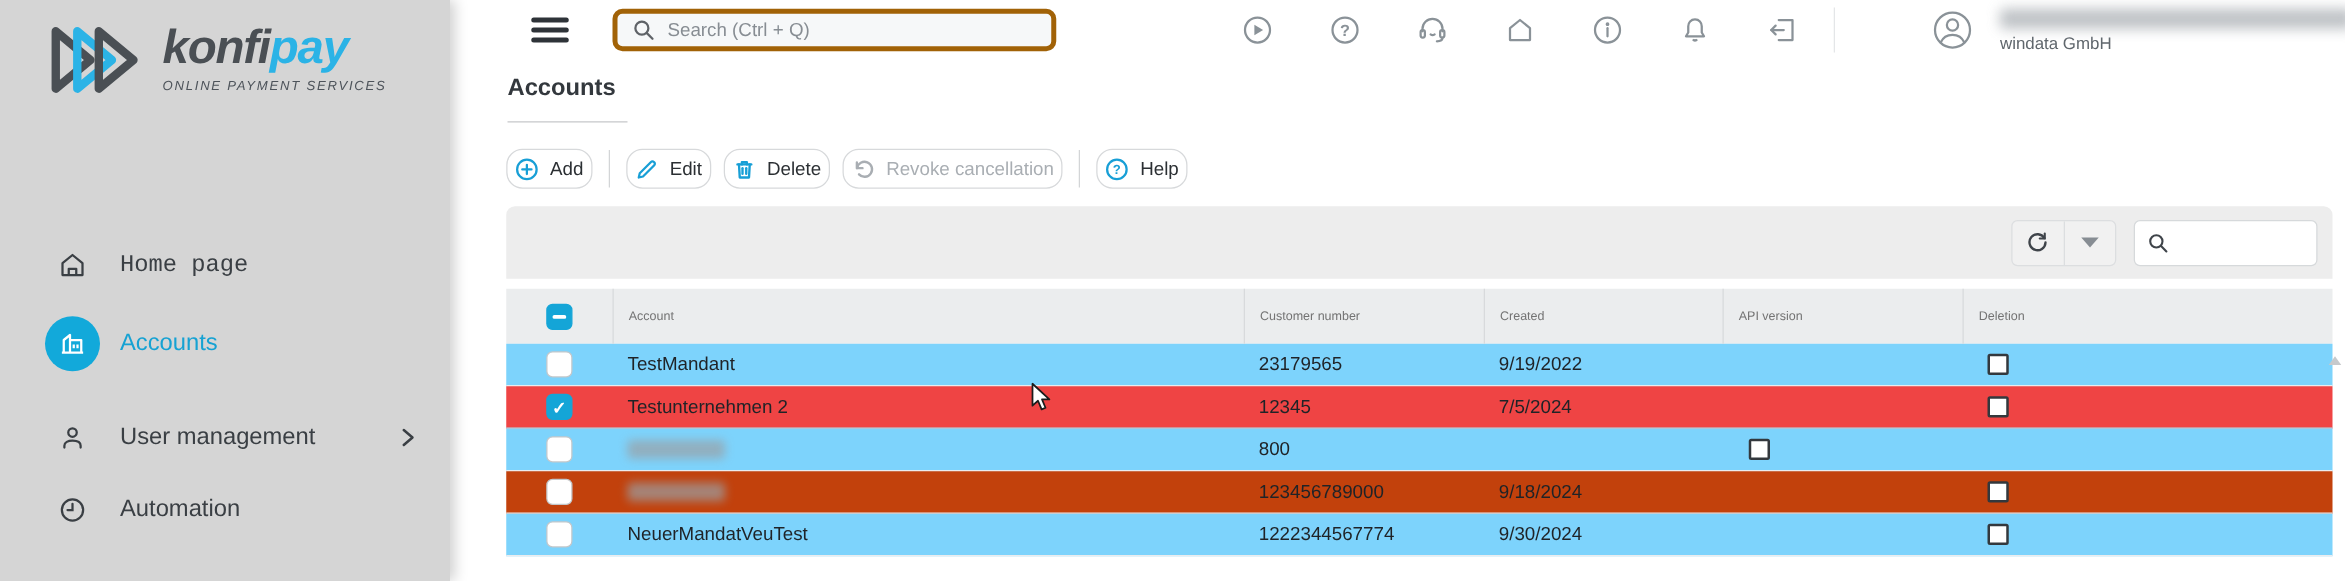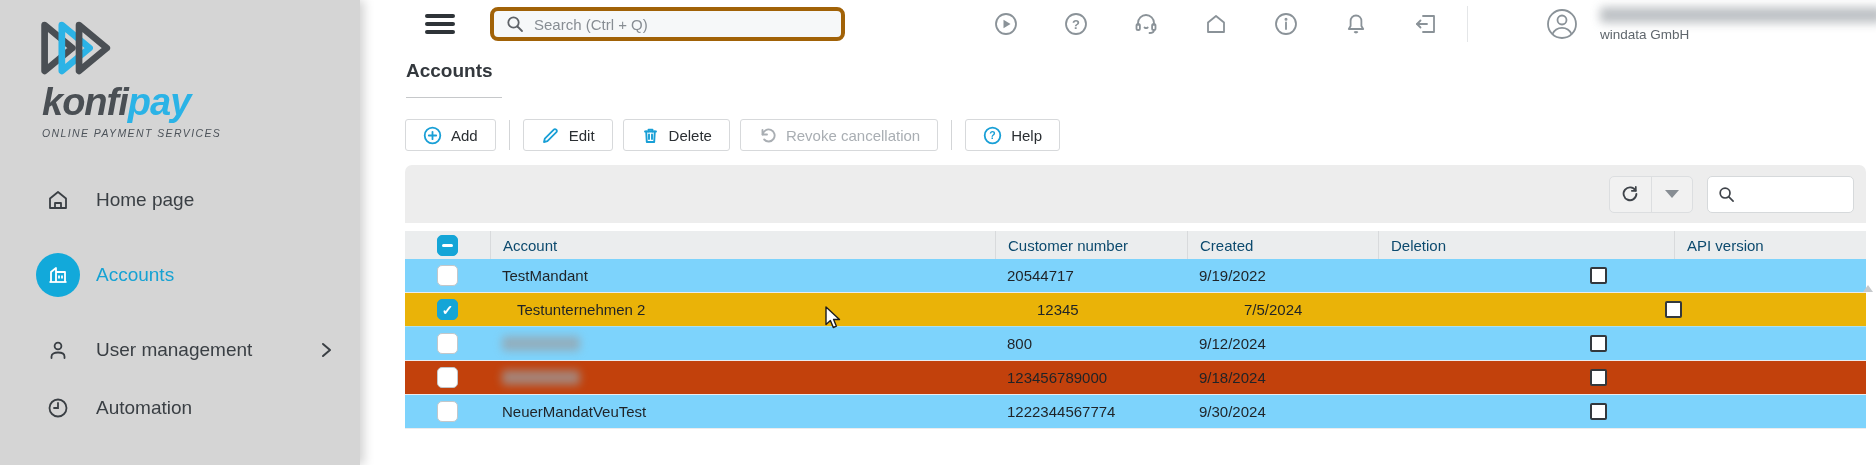--- a/index.html
+++ b/index.html
@@ -10,7 +10,7 @@
   
   .sidebar { position:relative; width:360px; height:465px; background:#d5d5d5;
              box-shadow:4px 0 10px rgba(0,0,0,.18); z-index:5; flex:none; }
-  .logo { position:absolute; top:16px; left:36px; display:flex; align-items:flex-start;flex-direction:column; }
+  .logo { position:absolute; top:16px; left:36px; display:flex; align-items:flex-start; }
   .logo-text { margin-left:6px; }
   .wordmark { font-size:38px; font-weight:bold; font-style:italic; letter-spacing:-1px; line-height:44px; }
   .wm-dark { color:#4a4f54; } .wm-blue { color:#2bb3e6; }

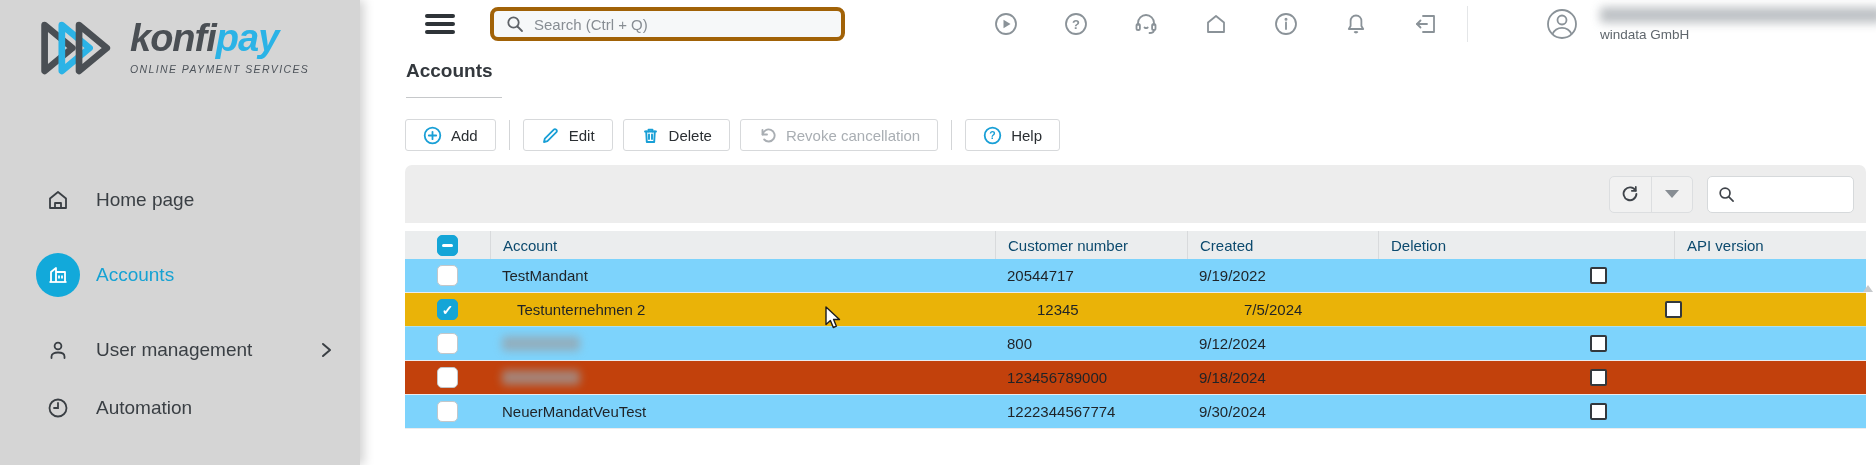--- a/index.html
+++ b/index.html
@@ -55,8 +55,8 @@
 
   
   .btn-row { position:absolute; left:45px; top:119px; height:32px; display:flex; align-items:center; gap:10px; }
-  .btn { height:32px; display:flex; align-items:center; gap:9px; padding:0 17px;
-         background:#fff; border:1px solid #d7d9db; border-radius:3px; font-size:15px;
+  .btn { height:32px; display:flex; align-items:center; gap:9px; padding:0 6px;
+         background:#fff; border:1px solid #d7d9db; border-radius:13px; font-size:15px;
          color:#2b2f33; cursor:pointer; white-space:nowrap; }
   .btn.disabled { color:#a9aeb3; cursor:default; }
   .btn-sep { width:1px; height:30px; background:#d3d5d7; margin:0 3px; }

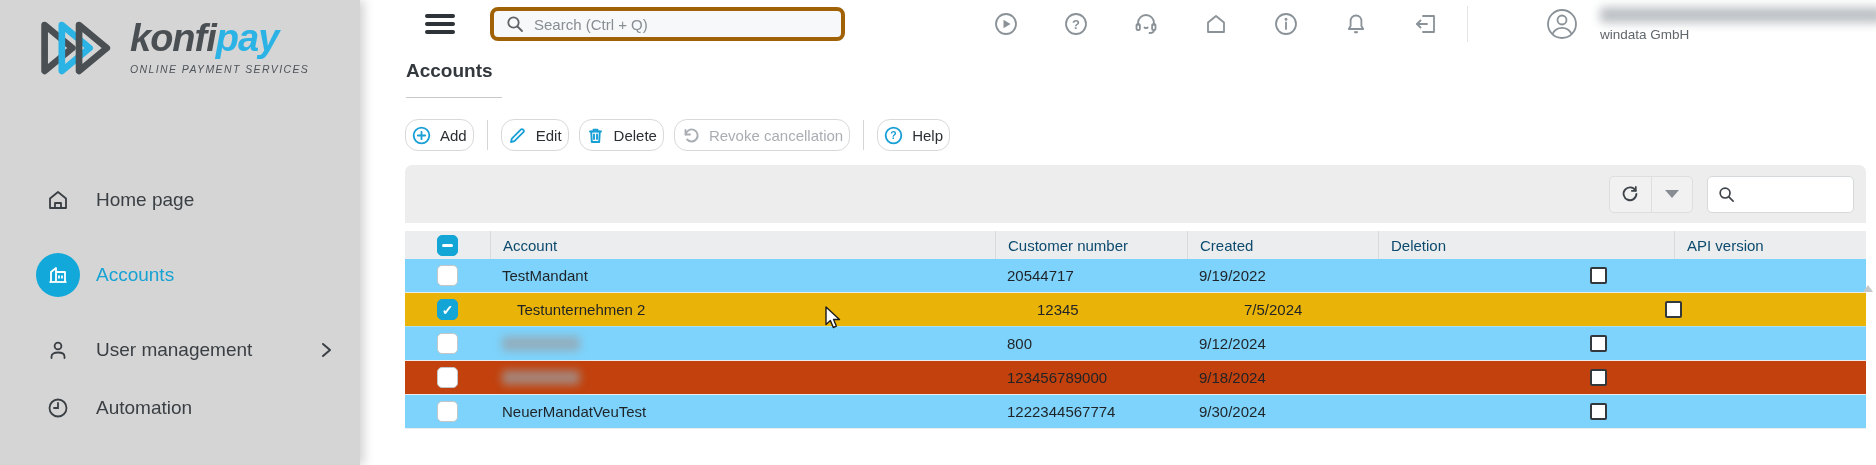--- a/index.html
+++ b/index.html
@@ -126,7 +126,7 @@
       </div>
     </div>
 
-    <div class="nav-item" style="top:178px;">
+    <div class="nav-item" style="top:190px;font-family:Liberation Mono, monospace;">
       <span class="nav-icon">
         <svg width="24" height="24" viewBox="0 0 24 24" fill="none" stroke="#3a3f44" stroke-width="1.8" stroke-linejoin="round">
           <path d="M4 10.5 L12 4 L20 10.5 V20 H4 Z"></path>

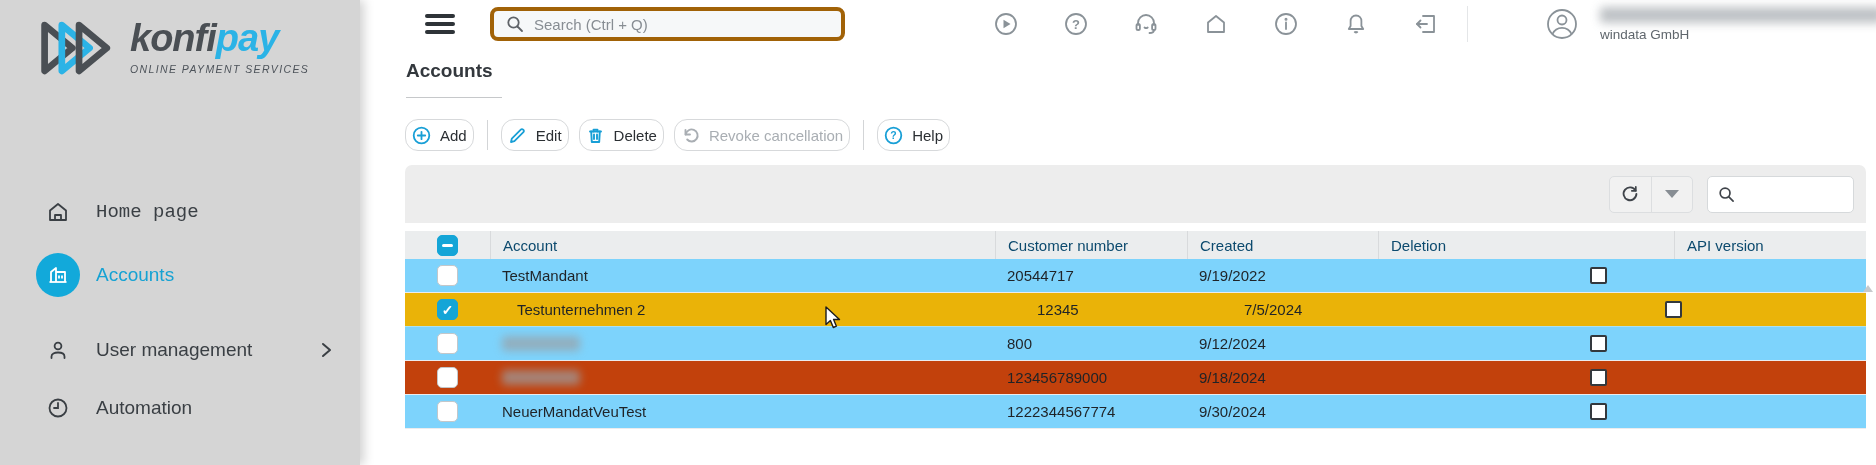--- a/index.html
+++ b/index.html
@@ -75,8 +75,8 @@
                  display:flex; align-items:center; padding:0 10px; }
   .grid-search input { border:none; outline:none; width:100%; margin-left:8px; font-size:14px;
                        font-family:inherit; color:#3c4043; background:transparent; }
-  .ghead { margin-top:8px; height:28px; background:#ebedee; display:flex; align-items:stretch;
-           font-size:15px; color:#0c4a6e; }
+  .ghead { margin-top:8px; height:44px; background:#ebedee; display:flex; align-items:stretch;
+           font-size:10px; color:#737373; }
   .gcell { display:flex; align-items:center; padding-left:12px; }
   .ghead .gcell + .gcell { border-left:1px solid #d8dadc; }
   .c-check { width:85px; justify-content:center; padding-left:0; }

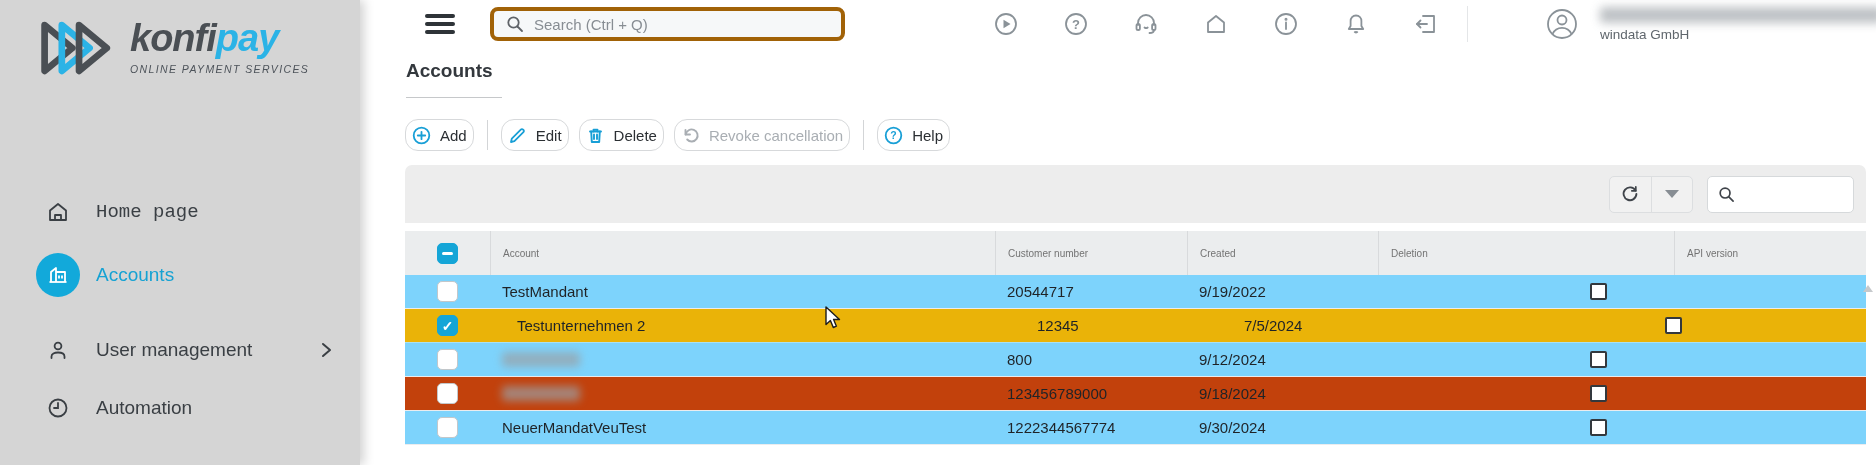--- a/index.html
+++ b/index.html
@@ -350,8 +350,8 @@
         <div class="gcell c-account">Account</div>
         <div class="gcell c-customer">Customer number</div>
         <div class="gcell c-created">Created</div>
+        <div class="gcell c-api">API version</div>
         <div class="gcell c-deletion">Deletion</div>
-        <div class="gcell c-api">API version</div>
       </div>
 
       <div id="grid-body">

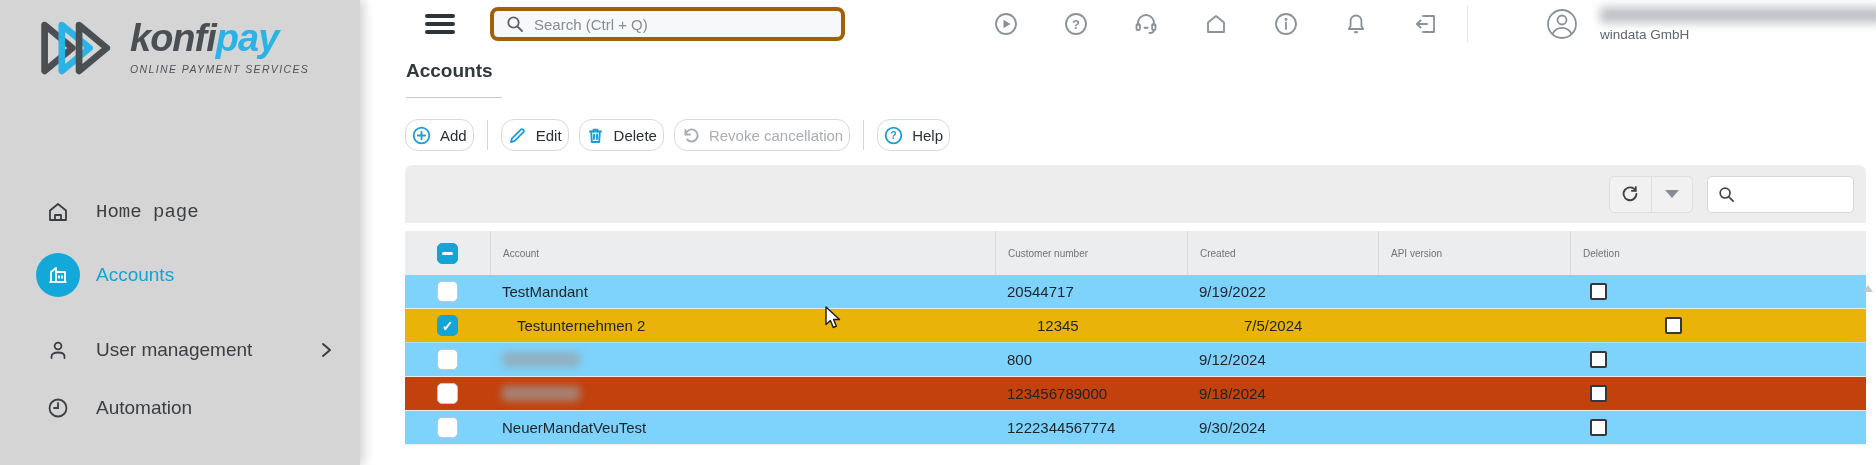--- a/index.html
+++ b/index.html
@@ -360,7 +360,7 @@
       <span class="cb"></span>
     </div>
     <div class="gcell c-account">TestMandant</div>
-    <div class="gcell c-customer">20544717</div>
+    <div class="gcell c-customer">23179565</div>
     <div class="gcell c-created">9/19/2022</div>
     <div class="gcell c-api"></div>
     <div class="gcell c-deletion">

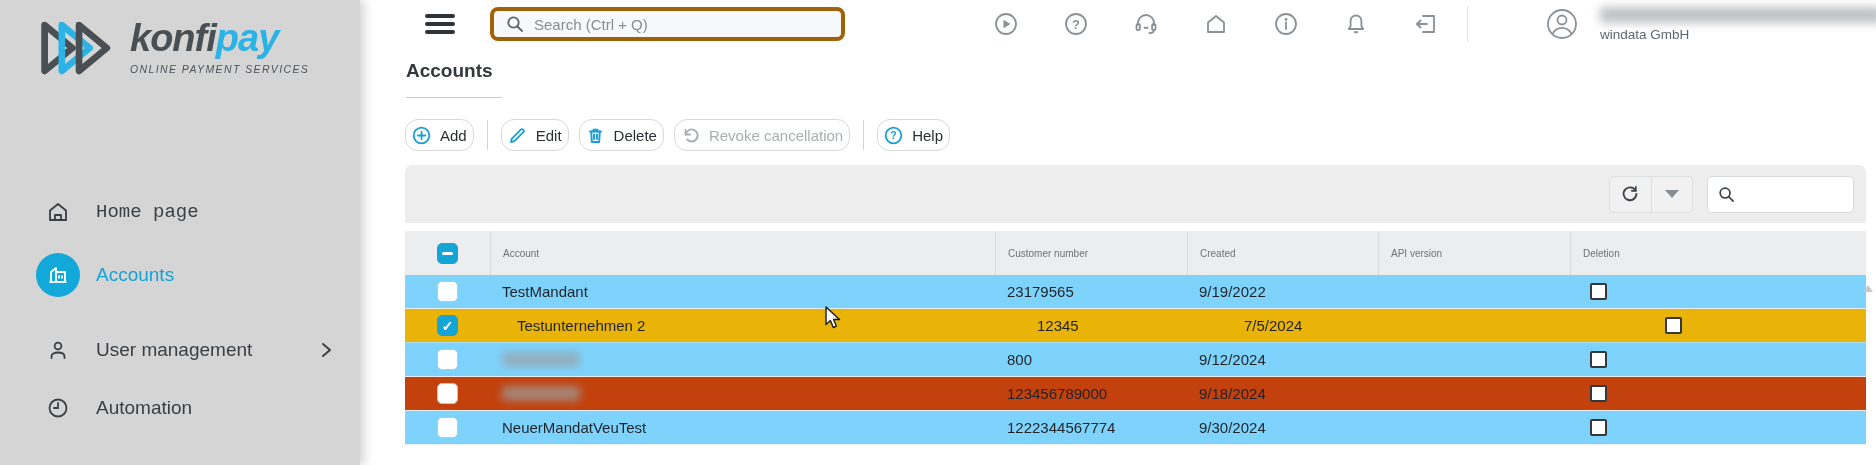--- a/index.html
+++ b/index.html
@@ -88,7 +88,7 @@
   .trow { height:34px; display:flex; align-items:stretch; font-size:15px; color:#1f2327;
           background:#7dd3fc; border-bottom:1px solid #ebecee; cursor:pointer; }
   .trow.striped { background:#c2410c; }
-  .trow.selected { background:#eab308; border-bottom-color:#a9e1f3;gap:15px; }
+  .trow.selected { background:#ef4444; border-bottom-color:#a9e1f3; }
   .cb { width:21px; height:21px; border:1.5px solid #c3c7ca; border-radius:5px; background:#fff;
         display:flex; align-items:center; justify-content:center; cursor:pointer; }
   .cb.checked { background:#14a5d7; border-color:#14a5d7; color:#fff; font-size:14px; font-weight:bold; }

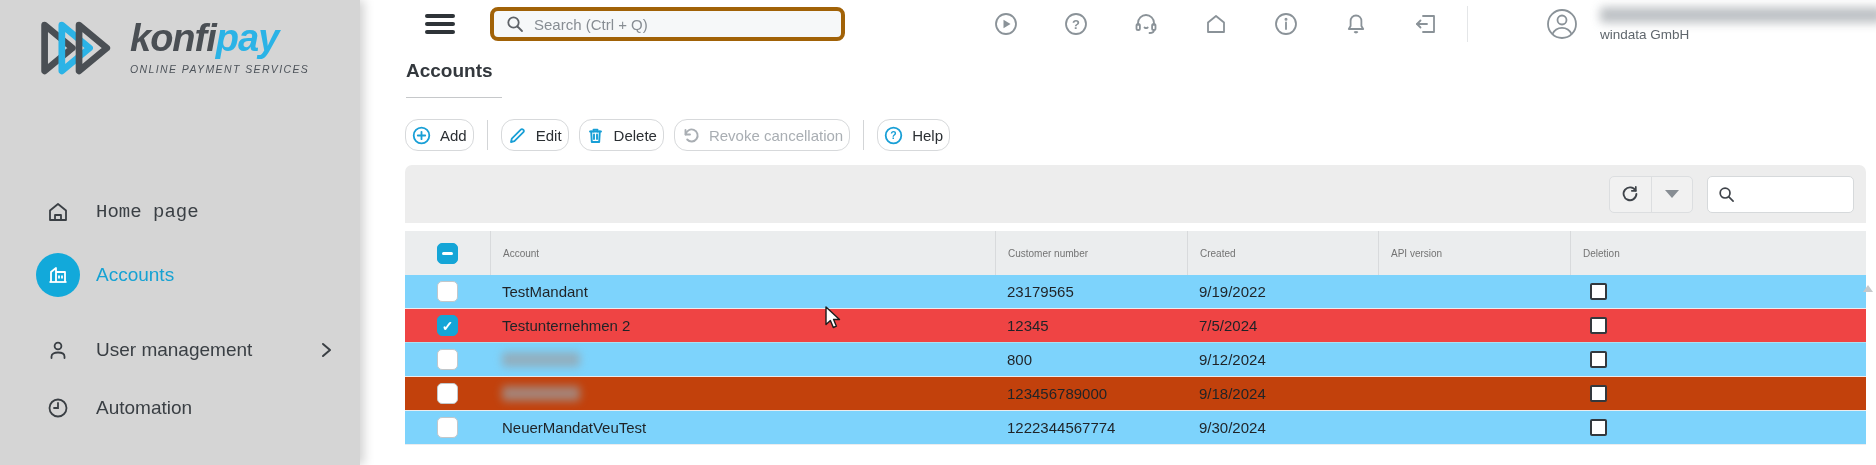--- a/index.html
+++ b/index.html
@@ -387,7 +387,6 @@
               <span class="redacted-blob"></span>
             </div>
     <div class="gcell c-customer">800</div>
-    <div class="gcell c-created">9/12/2024</div>
     <div class="gcell c-api"></div>
     <div class="gcell c-deletion">
       <span class="sq"></span>

